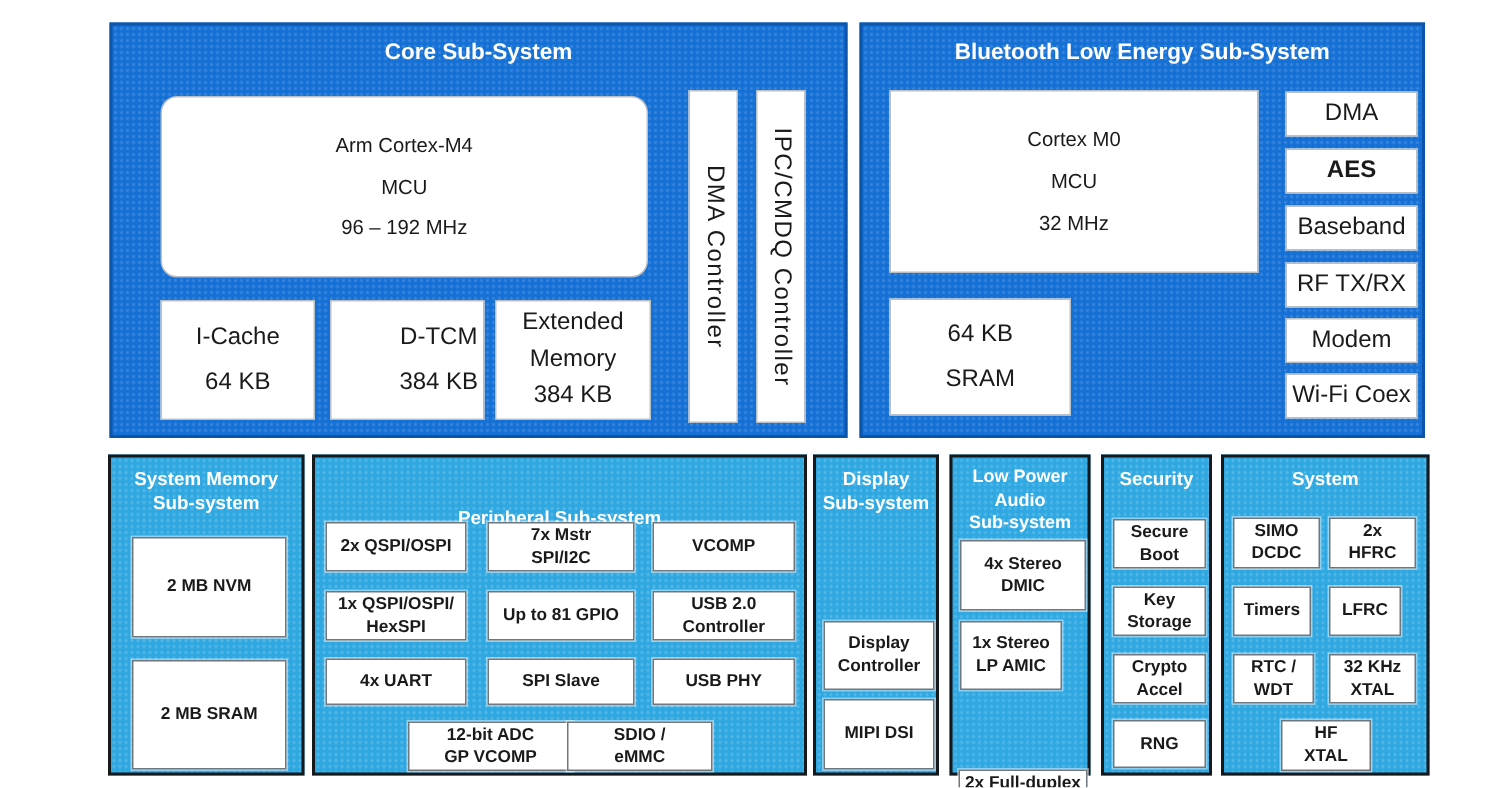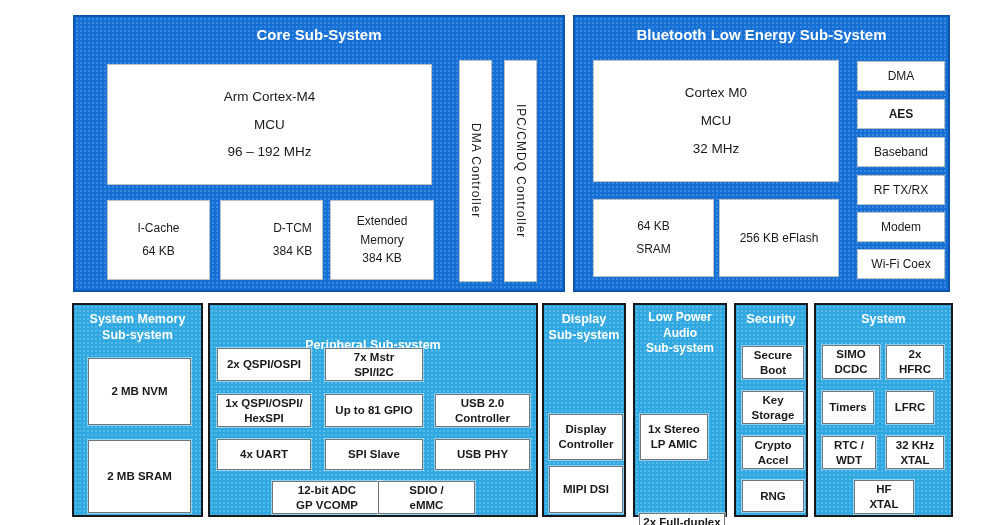--- a/index.html
+++ b/index.html
@@ -31,7 +31,7 @@
     display:flex;align-items:center;justify-content:center;text-align:center;
     white-space:pre-line;
   }
-  .wbox.top{border:1px solid #b9bfc6;font-size:12px;line-height:1.9;font-weight:400;}
+  .wbox.top{border:1px solid #b9bfc6;font-size:16px;line-height:1.9;font-weight:400;}
   .wbox.top.main{font-size:13.5px;line-height:2.05;}
   .wbox.top.tight{line-height:1.55;}
   .wbox.bot{

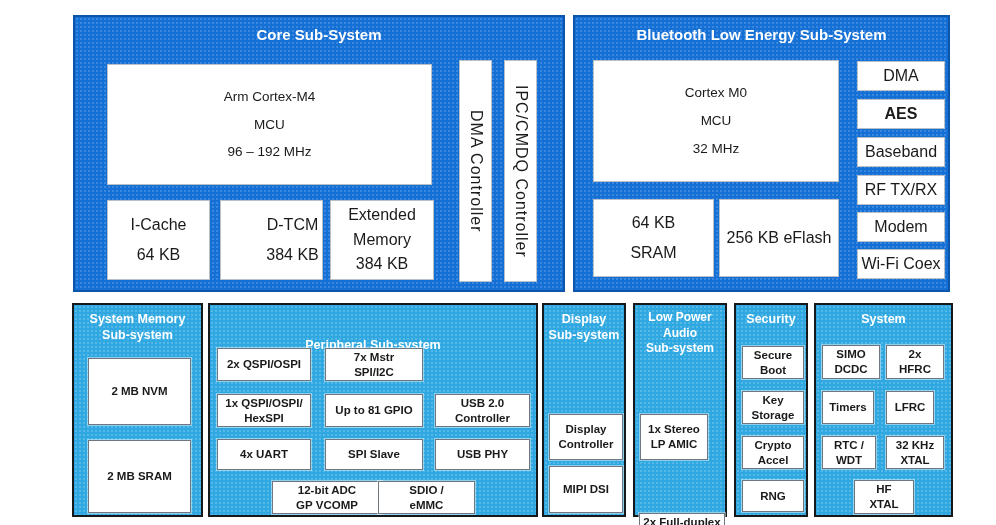--- a/index.html
+++ b/index.html
@@ -52,7 +52,7 @@
 
   <section class="panel panel-dark" style="left:73px;top:15px;width:492px;height:277px;">
     <div class="ptitle big" style="top:8px;">Core Sub-System</div>
-    <div class="wbox top main" style="left:32px;top:47px;width:325px;height:121px;">Arm Cortex-M4
+    <div class="wbox top main" style="left:32px;top:47px;width:325px;height:121px;border-radius:11px;">Arm Cortex-M4
 MCU
 96 – 192 MHz</div>
     <div class="wbox top" style="left:32px;top:183px;width:103px;height:80px;">I-Cache

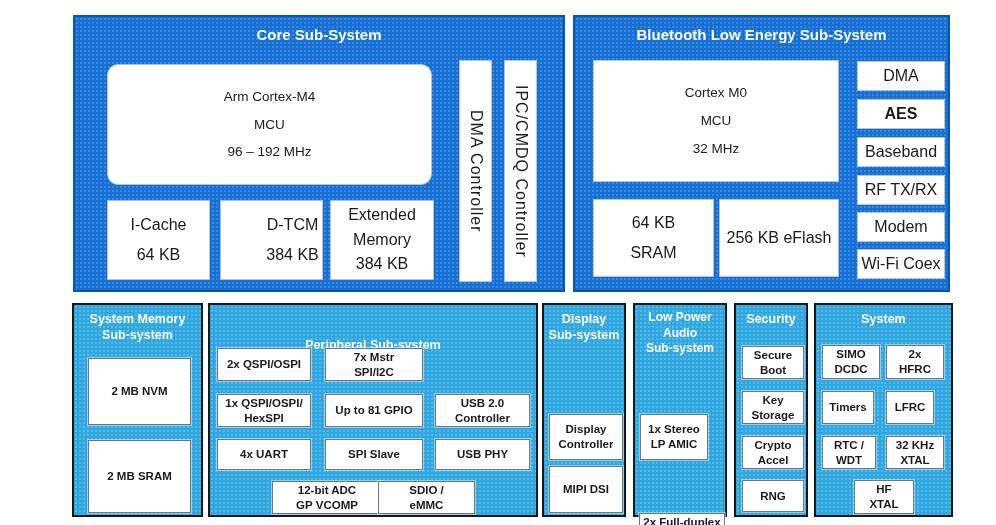--- a/index.html
+++ b/index.html
@@ -73,7 +73,6 @@
 32 MHz</div>
     <div class="wbox top" style="left:18px;top:182px;width:121px;height:78px;">64 KB
 SRAM</div>
-    <div class="wbox top" style="left:144px;top:182px;width:120px;height:78px;">256 KB eFlash</div>
     <div class="wbox top" style="left:282px;top:44px;width:88px;height:30px;">DMA</div>
     <div class="wbox top bold" style="left:282px;top:82px;width:88px;height:30px;">AES</div>
     <div class="wbox top" style="left:282px;top:120px;width:88px;height:30px;">Baseband</div>

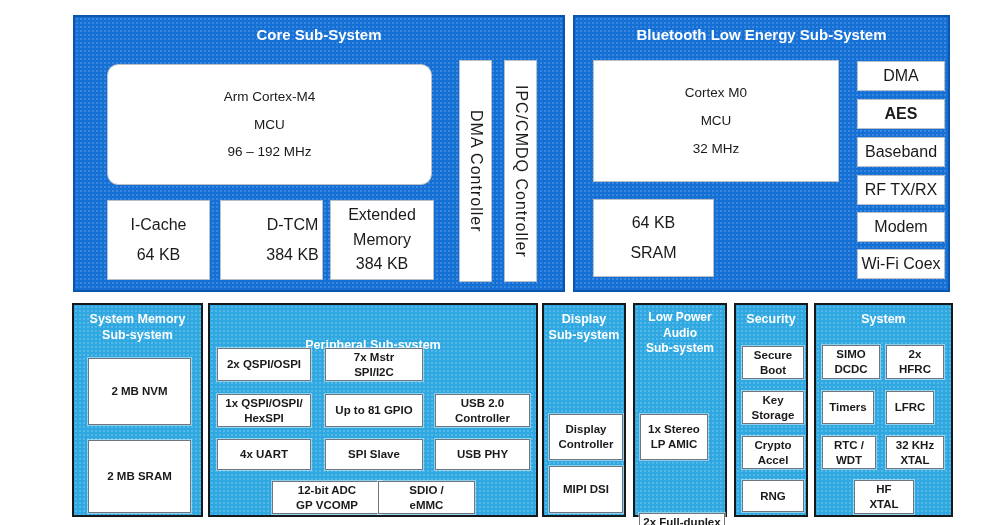--- a/index.html
+++ b/index.html
@@ -93,6 +93,7 @@
     <div class="wbox bot" style="left:7px;top:43px;width:94px;height:33px;">2x QSPI/OSPI</div>
     <div class="wbox bot" style="left:115px;top:43px;width:98px;height:33px;">7x Mstr
 SPI/I2C</div>
+    <div class="wbox bot" style="left:225px;top:43px;width:95px;height:33px;">VCOMP</div>
     <div class="wbox bot" style="left:7px;top:89px;width:94px;height:33px;">1x QSPI/OSPI/
 HexSPI</div>
     <div class="wbox bot" style="left:115px;top:89px;width:98px;height:33px;">Up to 81 GPIO</div>

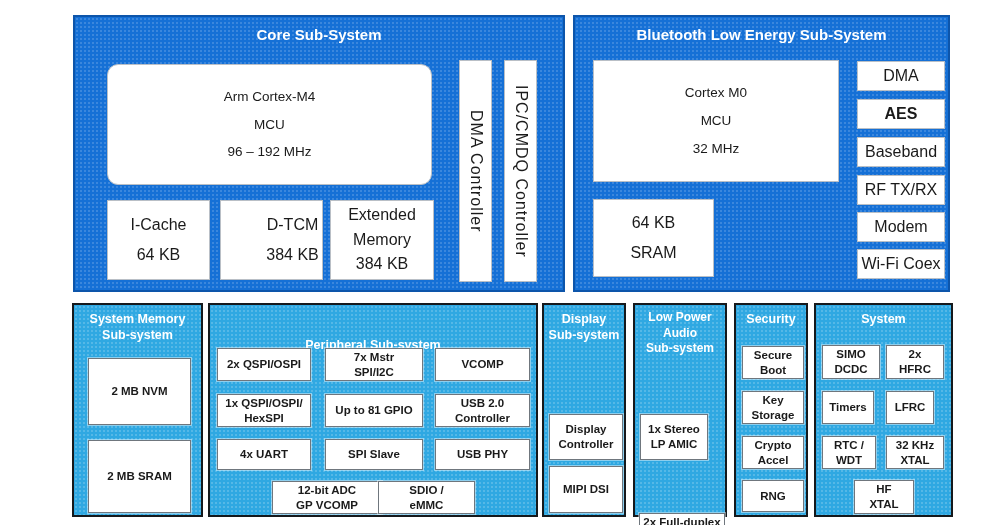--- a/index.html
+++ b/index.html
@@ -120,6 +120,8 @@
     <div class="ptitle small" style="top:5px;font-size:12px;">Low Power
 Audio
 Sub-system</div>
+    <div class="wbox bot" style="left:5px;top:55px;width:84px;height:47px;">4x Stereo
+DMIC</div>
     <div class="wbox bot" style="left:5px;top:109px;width:68px;height:46px;">1x Stereo
 LP AMIC</div>
     <div class="wbox bot i2s" style="left:4px;top:161px;width:86px;height:48px;">2x Full-duplex

